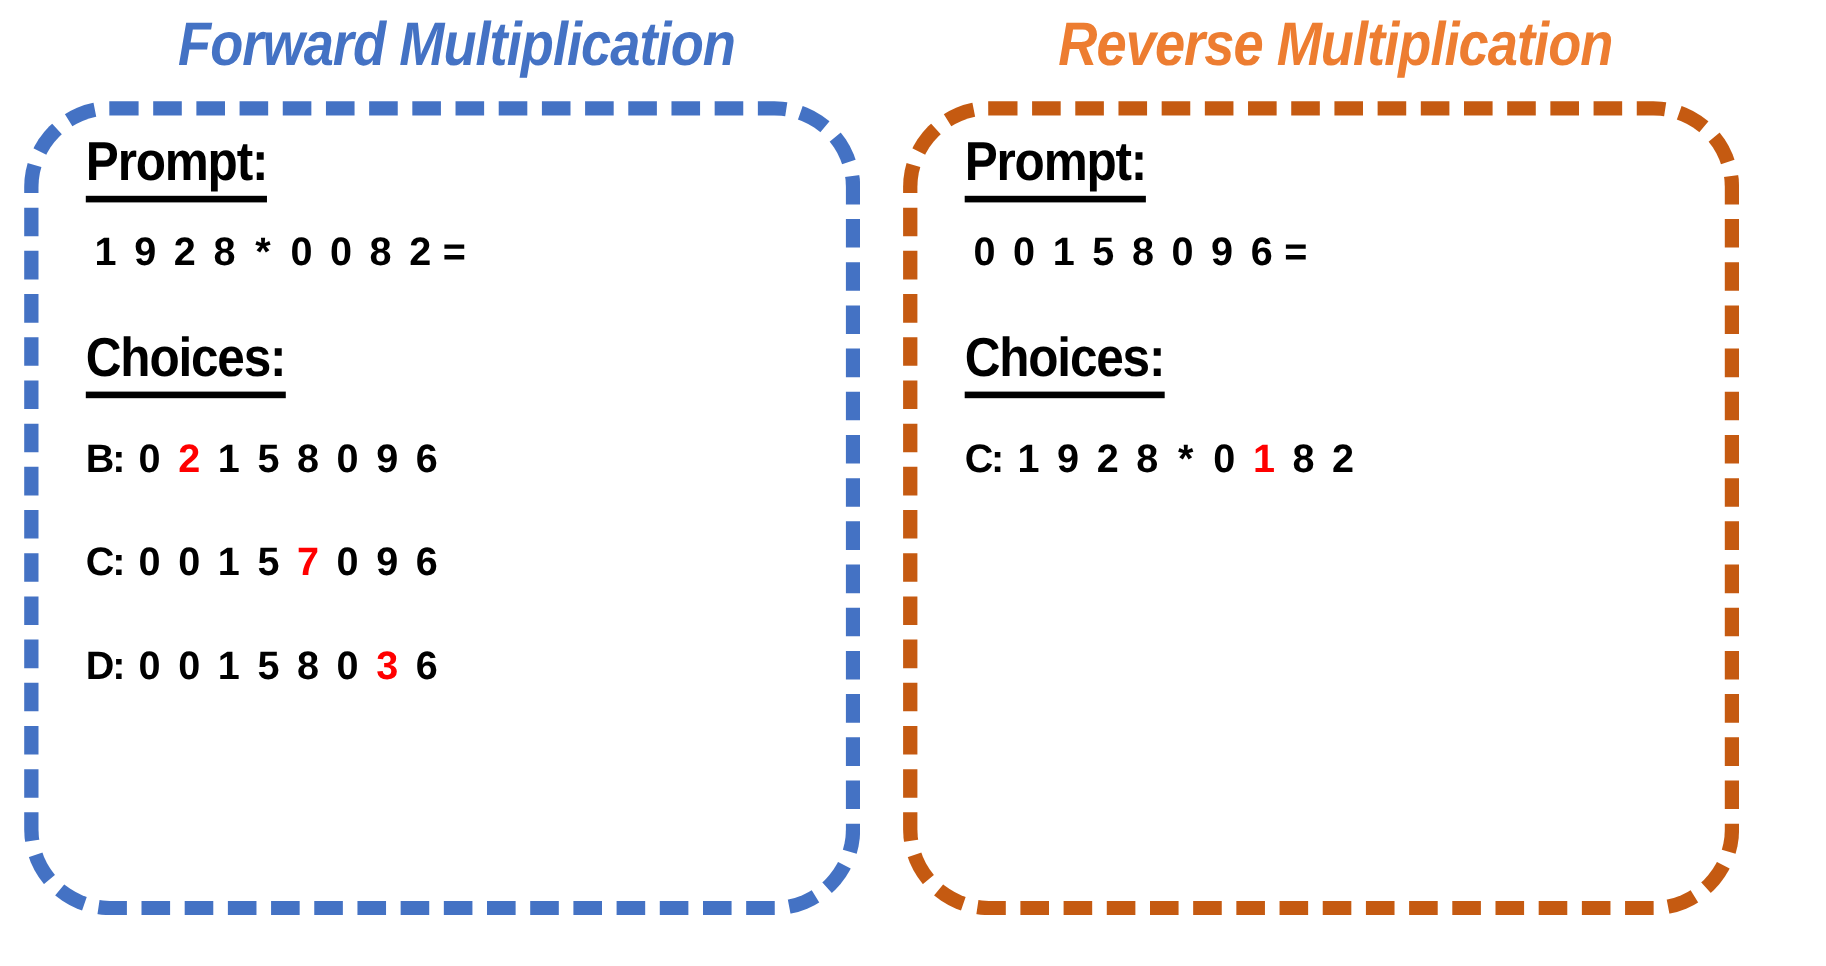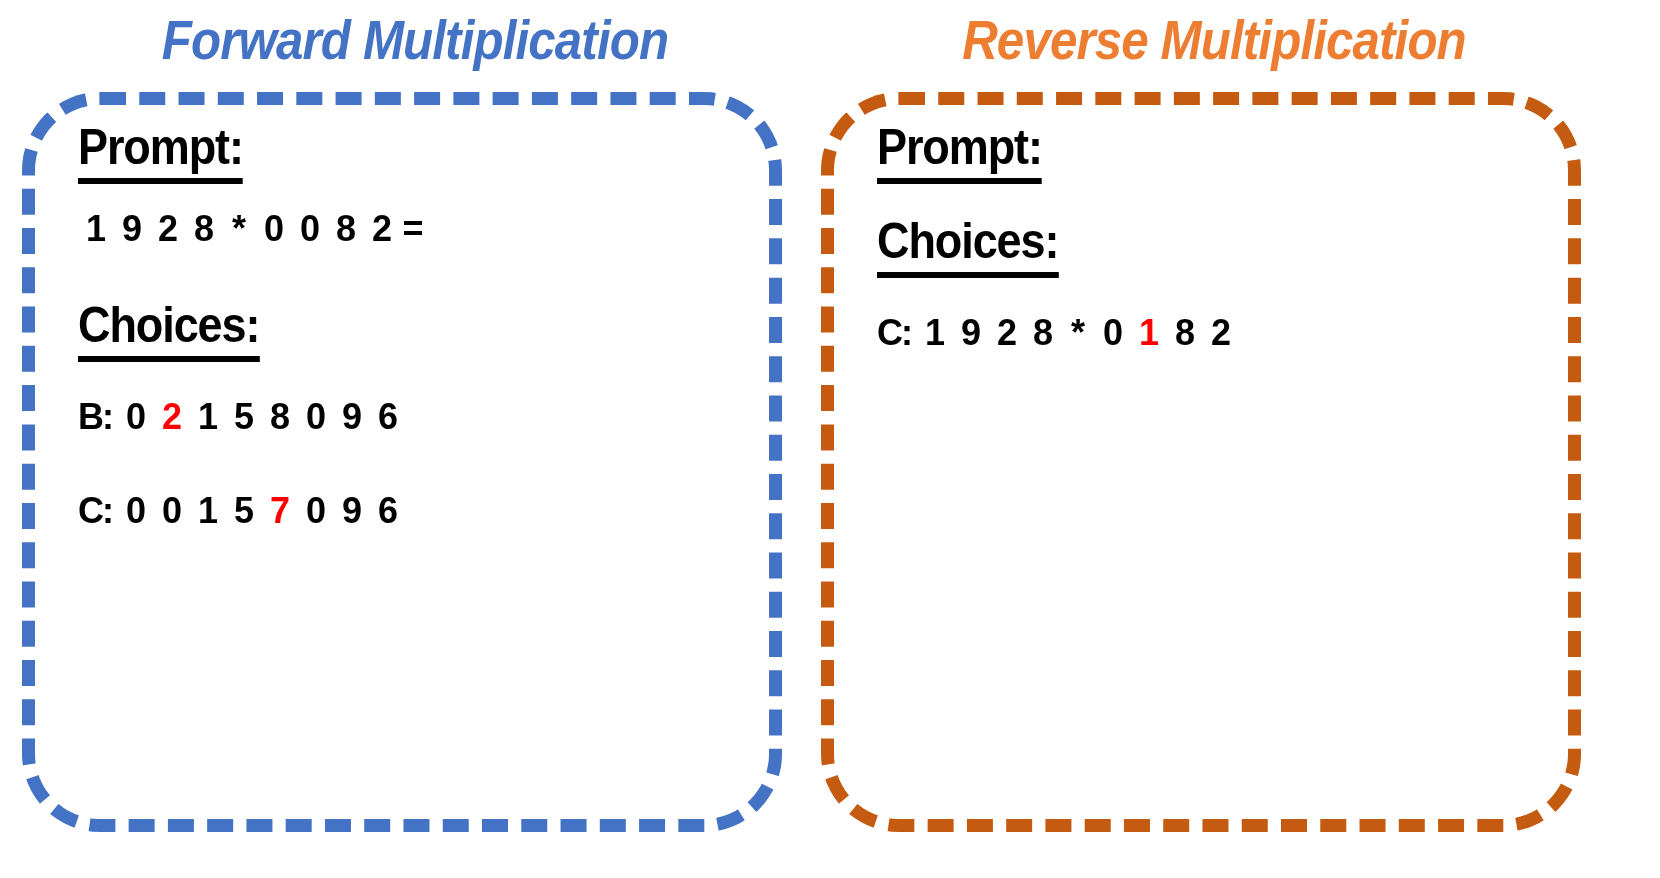--- a/index.html
+++ b/index.html
@@ -158,6 +158,7 @@
         <span class="section-head">Prompt:</span>
       </div>
 
+      <div class="seq-row prompt-row"><span class="ch c-black">0</span><span class="ch c-black">0</span><span class="ch c-black">1</span><span class="ch c-black">5</span><span class="ch c-black">8</span><span class="ch c-black">0</span><span class="ch c-black">9</span><span class="ch c-black">6</span><span class="ch c-black eq">=</span></div>
 
       <div class="head-row choices-head">
         <span class="section-head">Choices:</span>

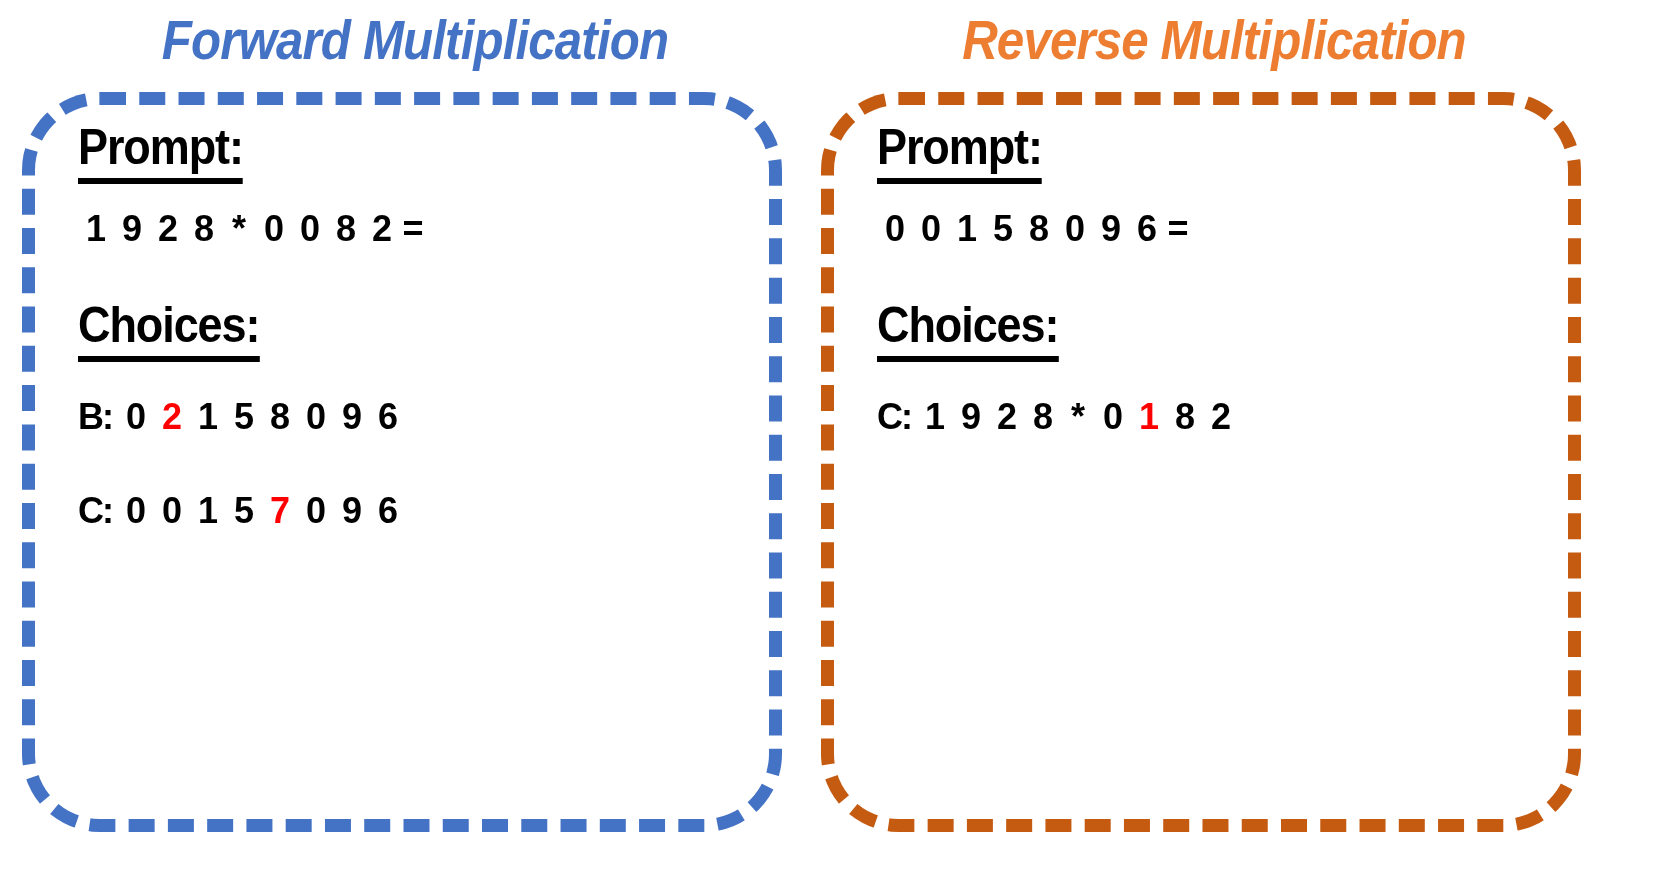--- a/index.html
+++ b/index.html
@@ -145,6 +145,9 @@
         <span class="ch label c-black">C:</span><span><span class="ch c-black">0</span><span class="ch c-black">0</span><span class="ch c-black">1</span><span class="ch c-black">5</span><span class="ch c-red">7</span><span class="ch c-black">0</span><span class="ch c-black">9</span><span class="ch c-black">6</span></span>
       </div>
 
+      <div class="seq-row choice-row">
+        <span class="ch label c-black">D:</span><span><span class="ch c-black">0</span><span class="ch c-black">0</span><span class="ch c-black">1</span><span class="ch c-black">5</span><span class="ch c-black">8</span><span class="ch c-black">0</span><span class="ch c-red">3</span><span class="ch c-black">6</span></span>
+      </div>
 
     </div>
   </div>

